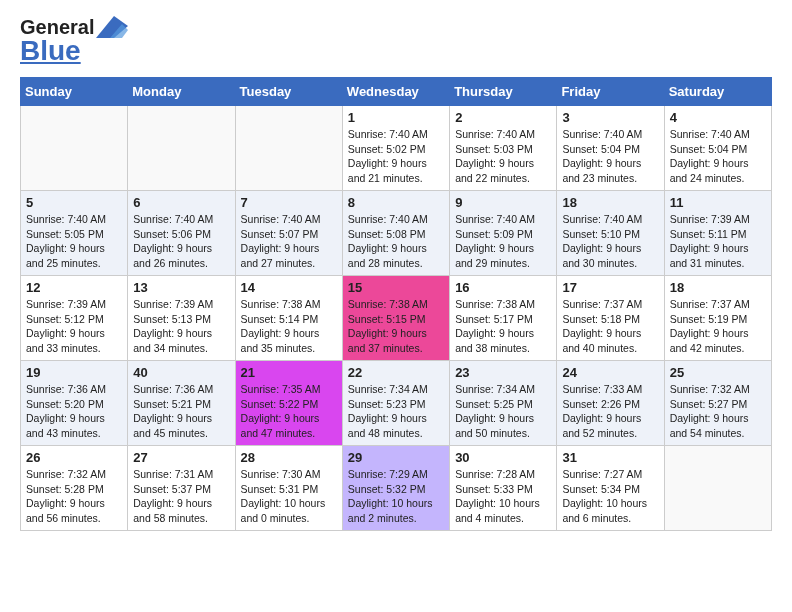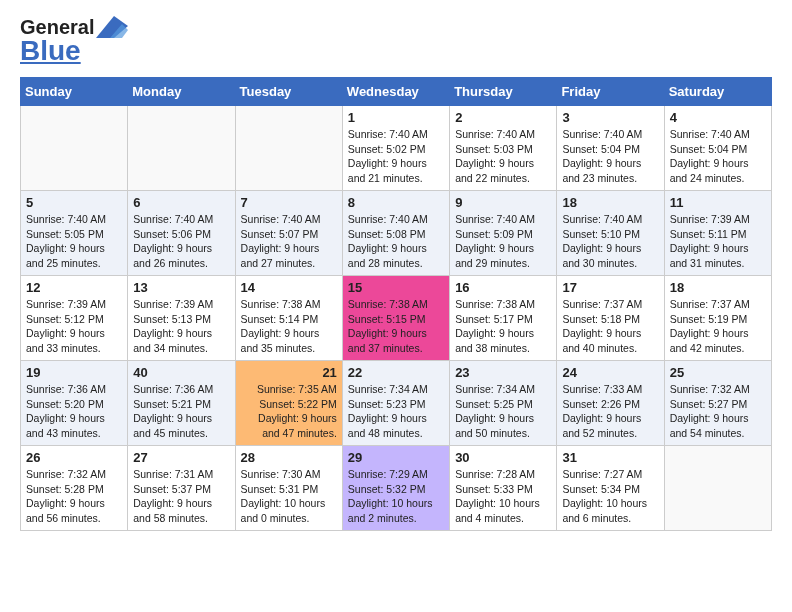--- a/index.html
+++ b/index.html
@@ -232,7 +232,7 @@
             <div class="day-info"><span>Sunrise: 7:36 AM</span><br><span>Sunset: 5:21 PM</span><br><span style="white-space: pre-line;">Daylight: 9 hours
 and 45 minutes.</span></div>
           </td>
-          <td style="background: #fdba74; text-align: right;">
+          <td style="background: #d946ef;">
             <span class="day-number">21</span>
             <div class="day-info"><span>Sunrise: 7:35 AM</span><br><span>Sunset: 5:22 PM</span><br><span style="white-space: pre-line;">Daylight: 9 hours
 and 47 minutes.</span></div>

